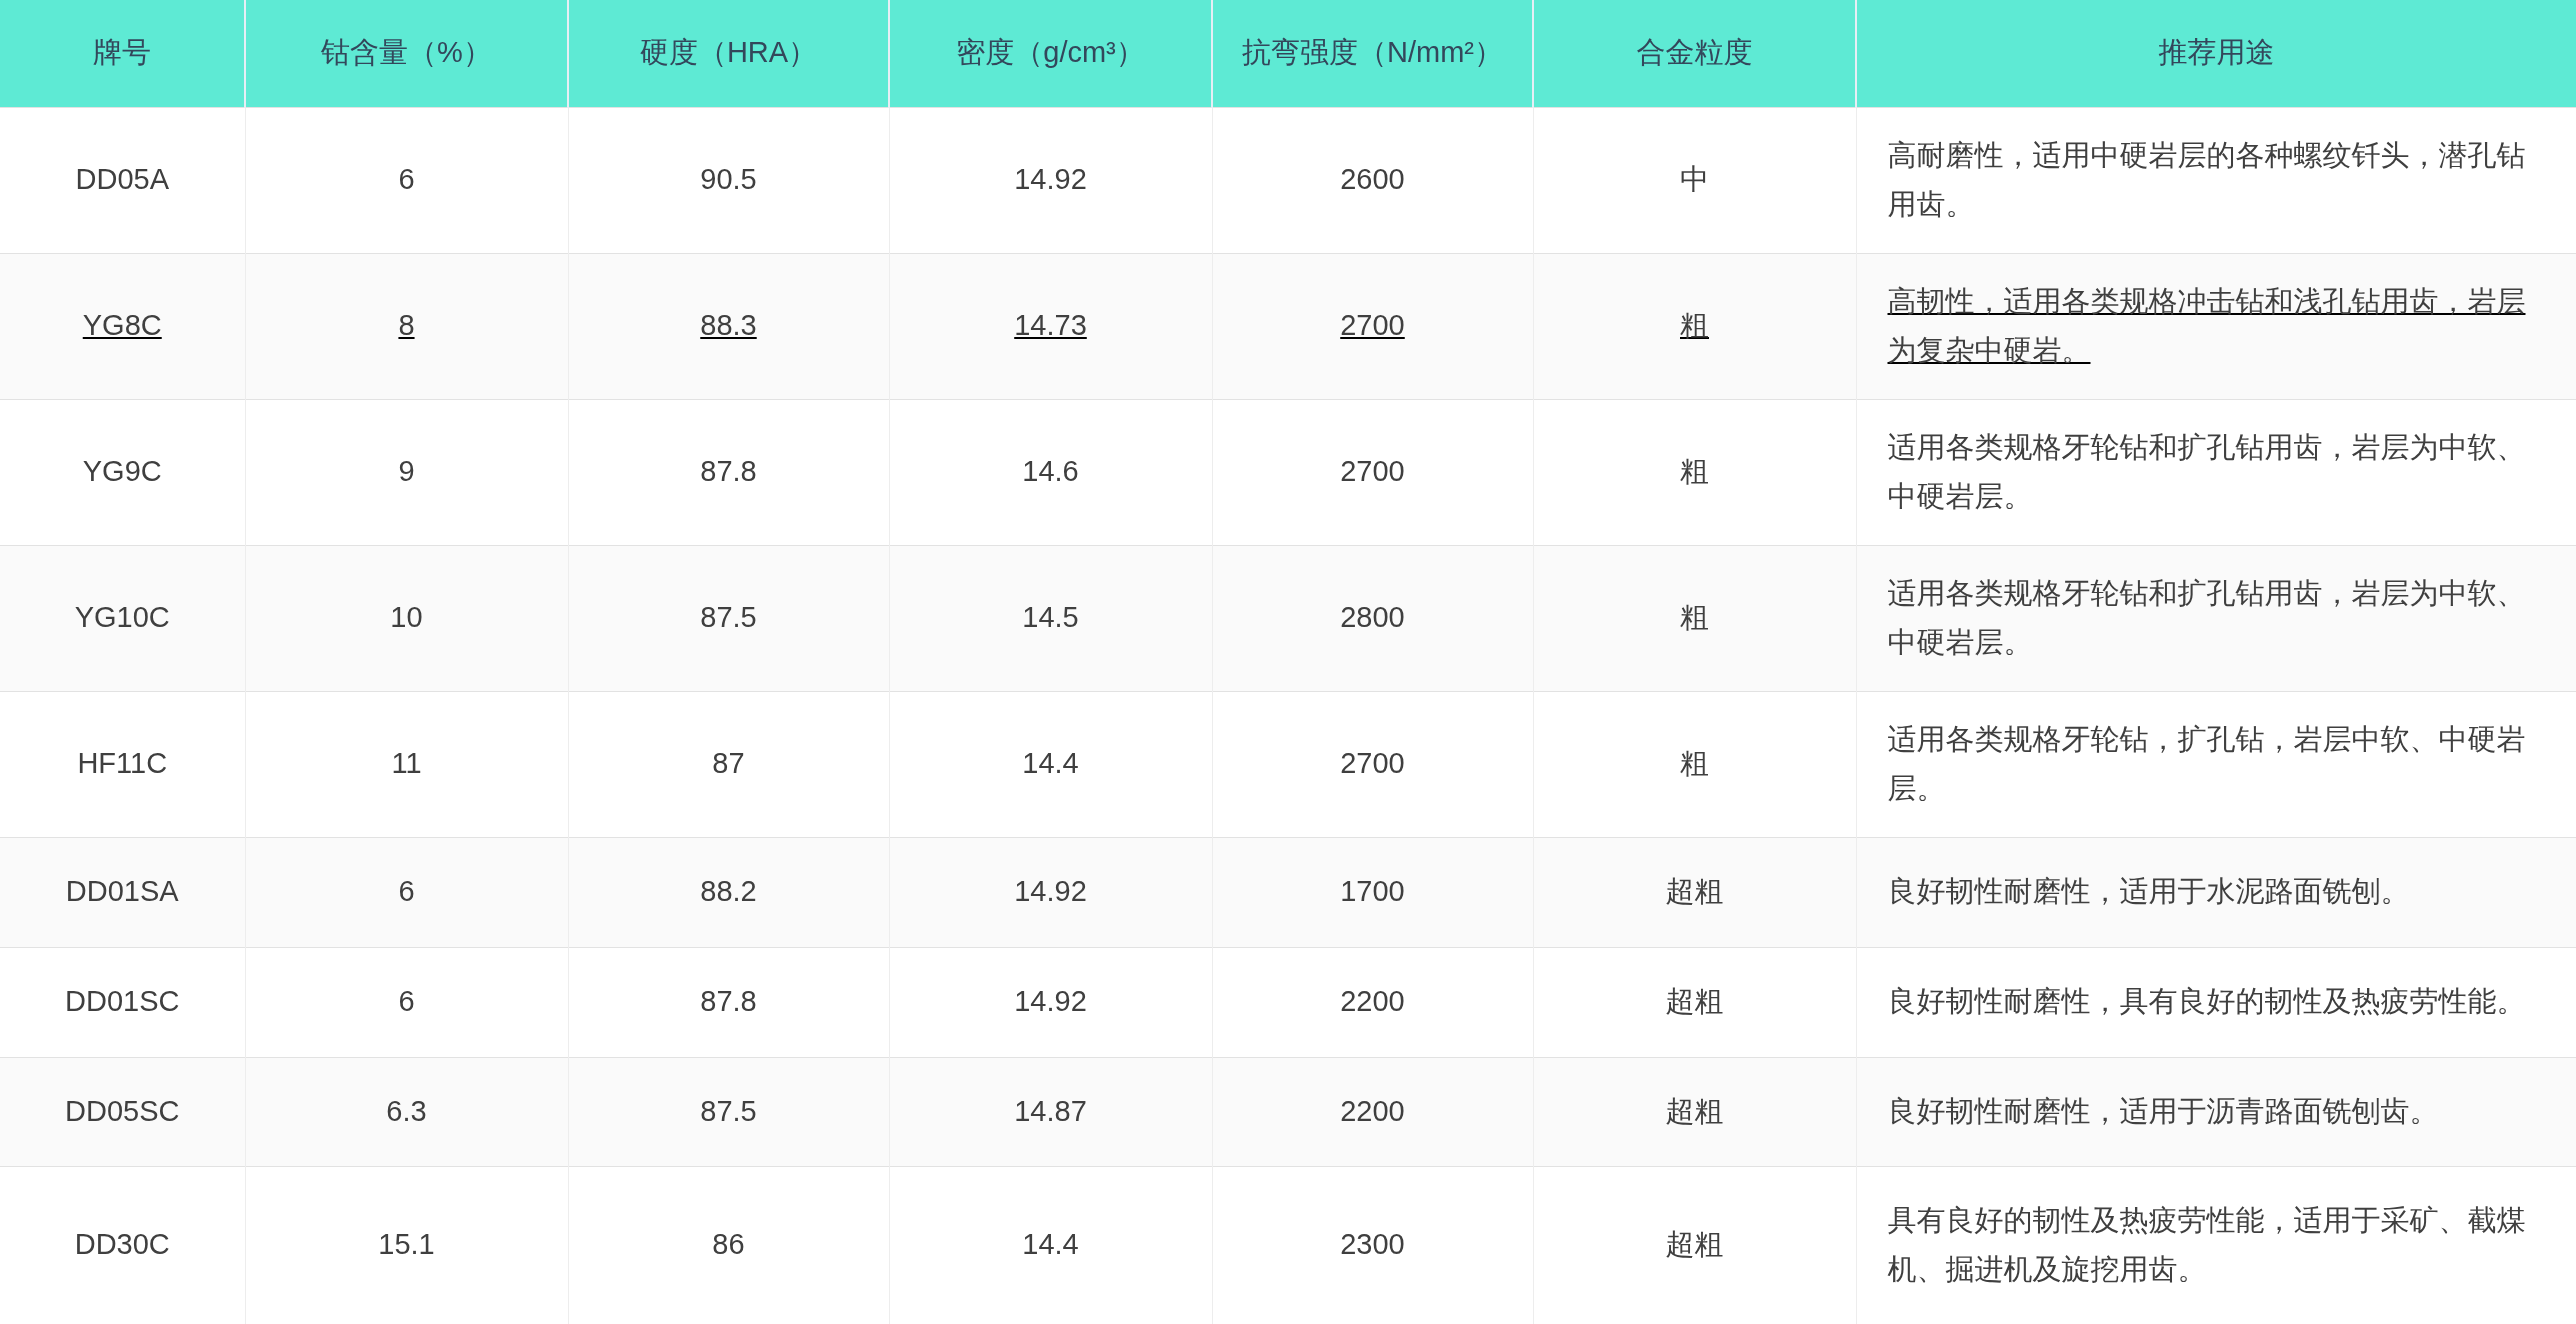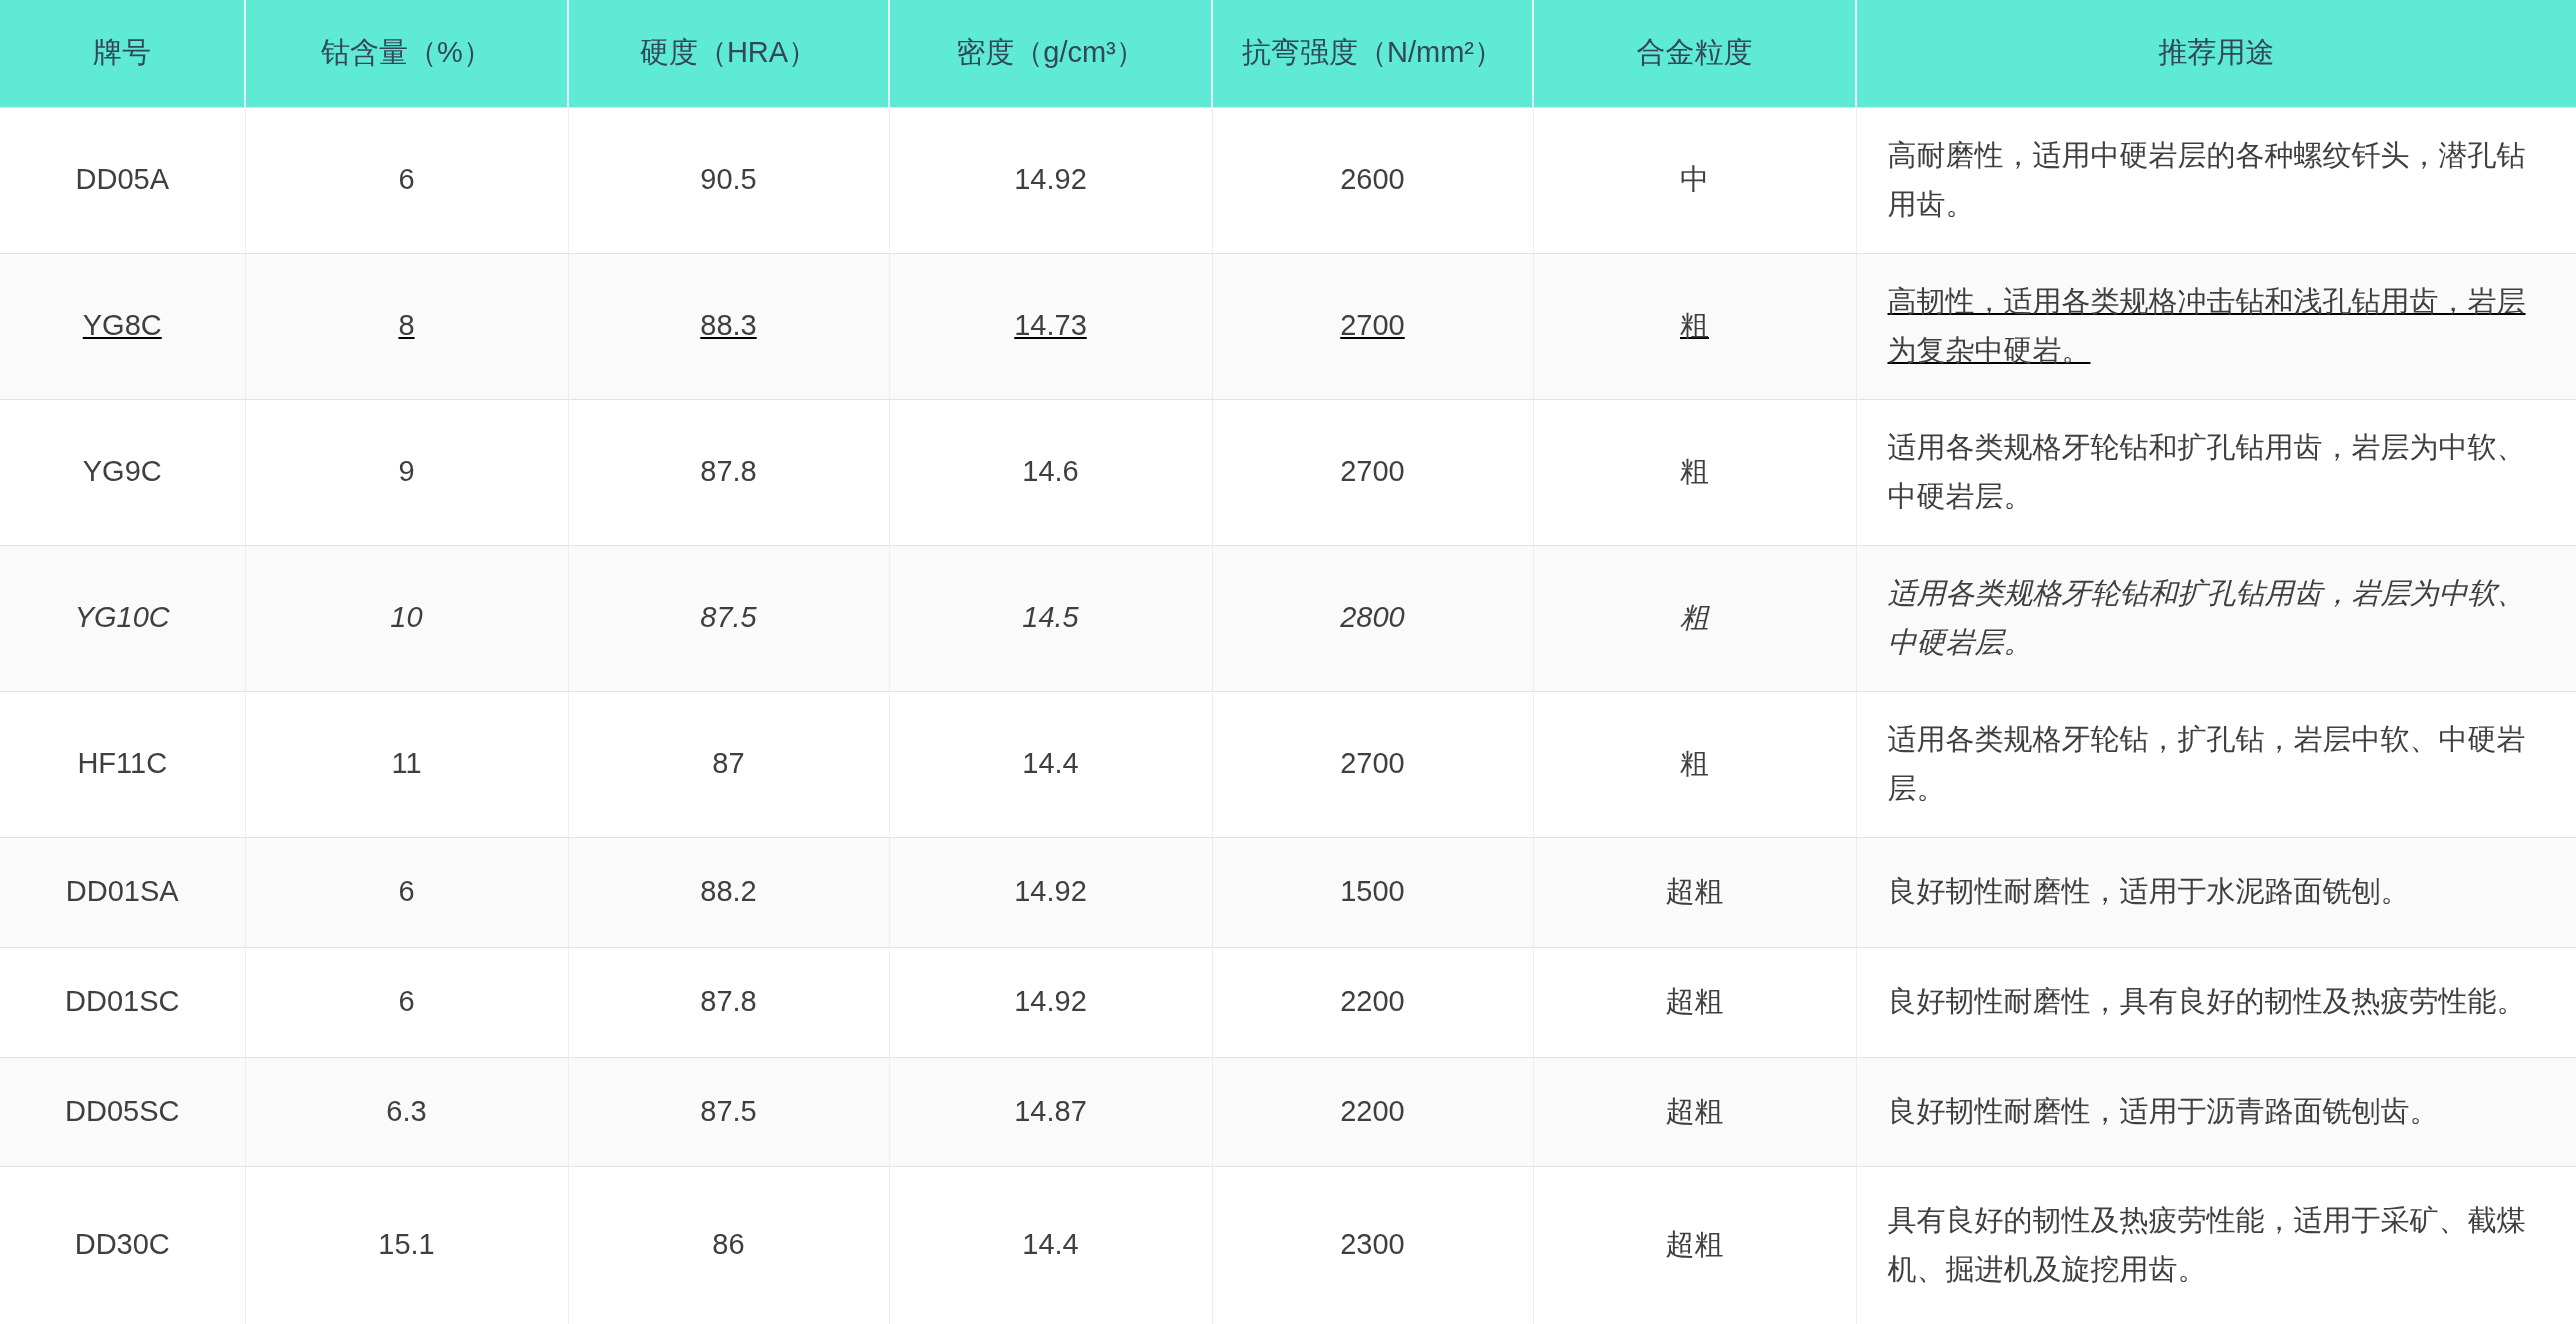--- a/index.html
+++ b/index.html
@@ -115,7 +115,7 @@
           <td class="col-grain">粗</td>
           <td class="col-usage">适用各类规格牙轮钻和扩孔钻用齿，岩层为中软、中硬岩层。</td>
         </tr>
-        <tr style="height: 146px; font-style: italic;">
+        <tr style="height: 146px;">
           <td class="col-grade">YG10C</td>
           <td class="col-cobalt">10</td>
           <td class="col-hardness">87.5</td>

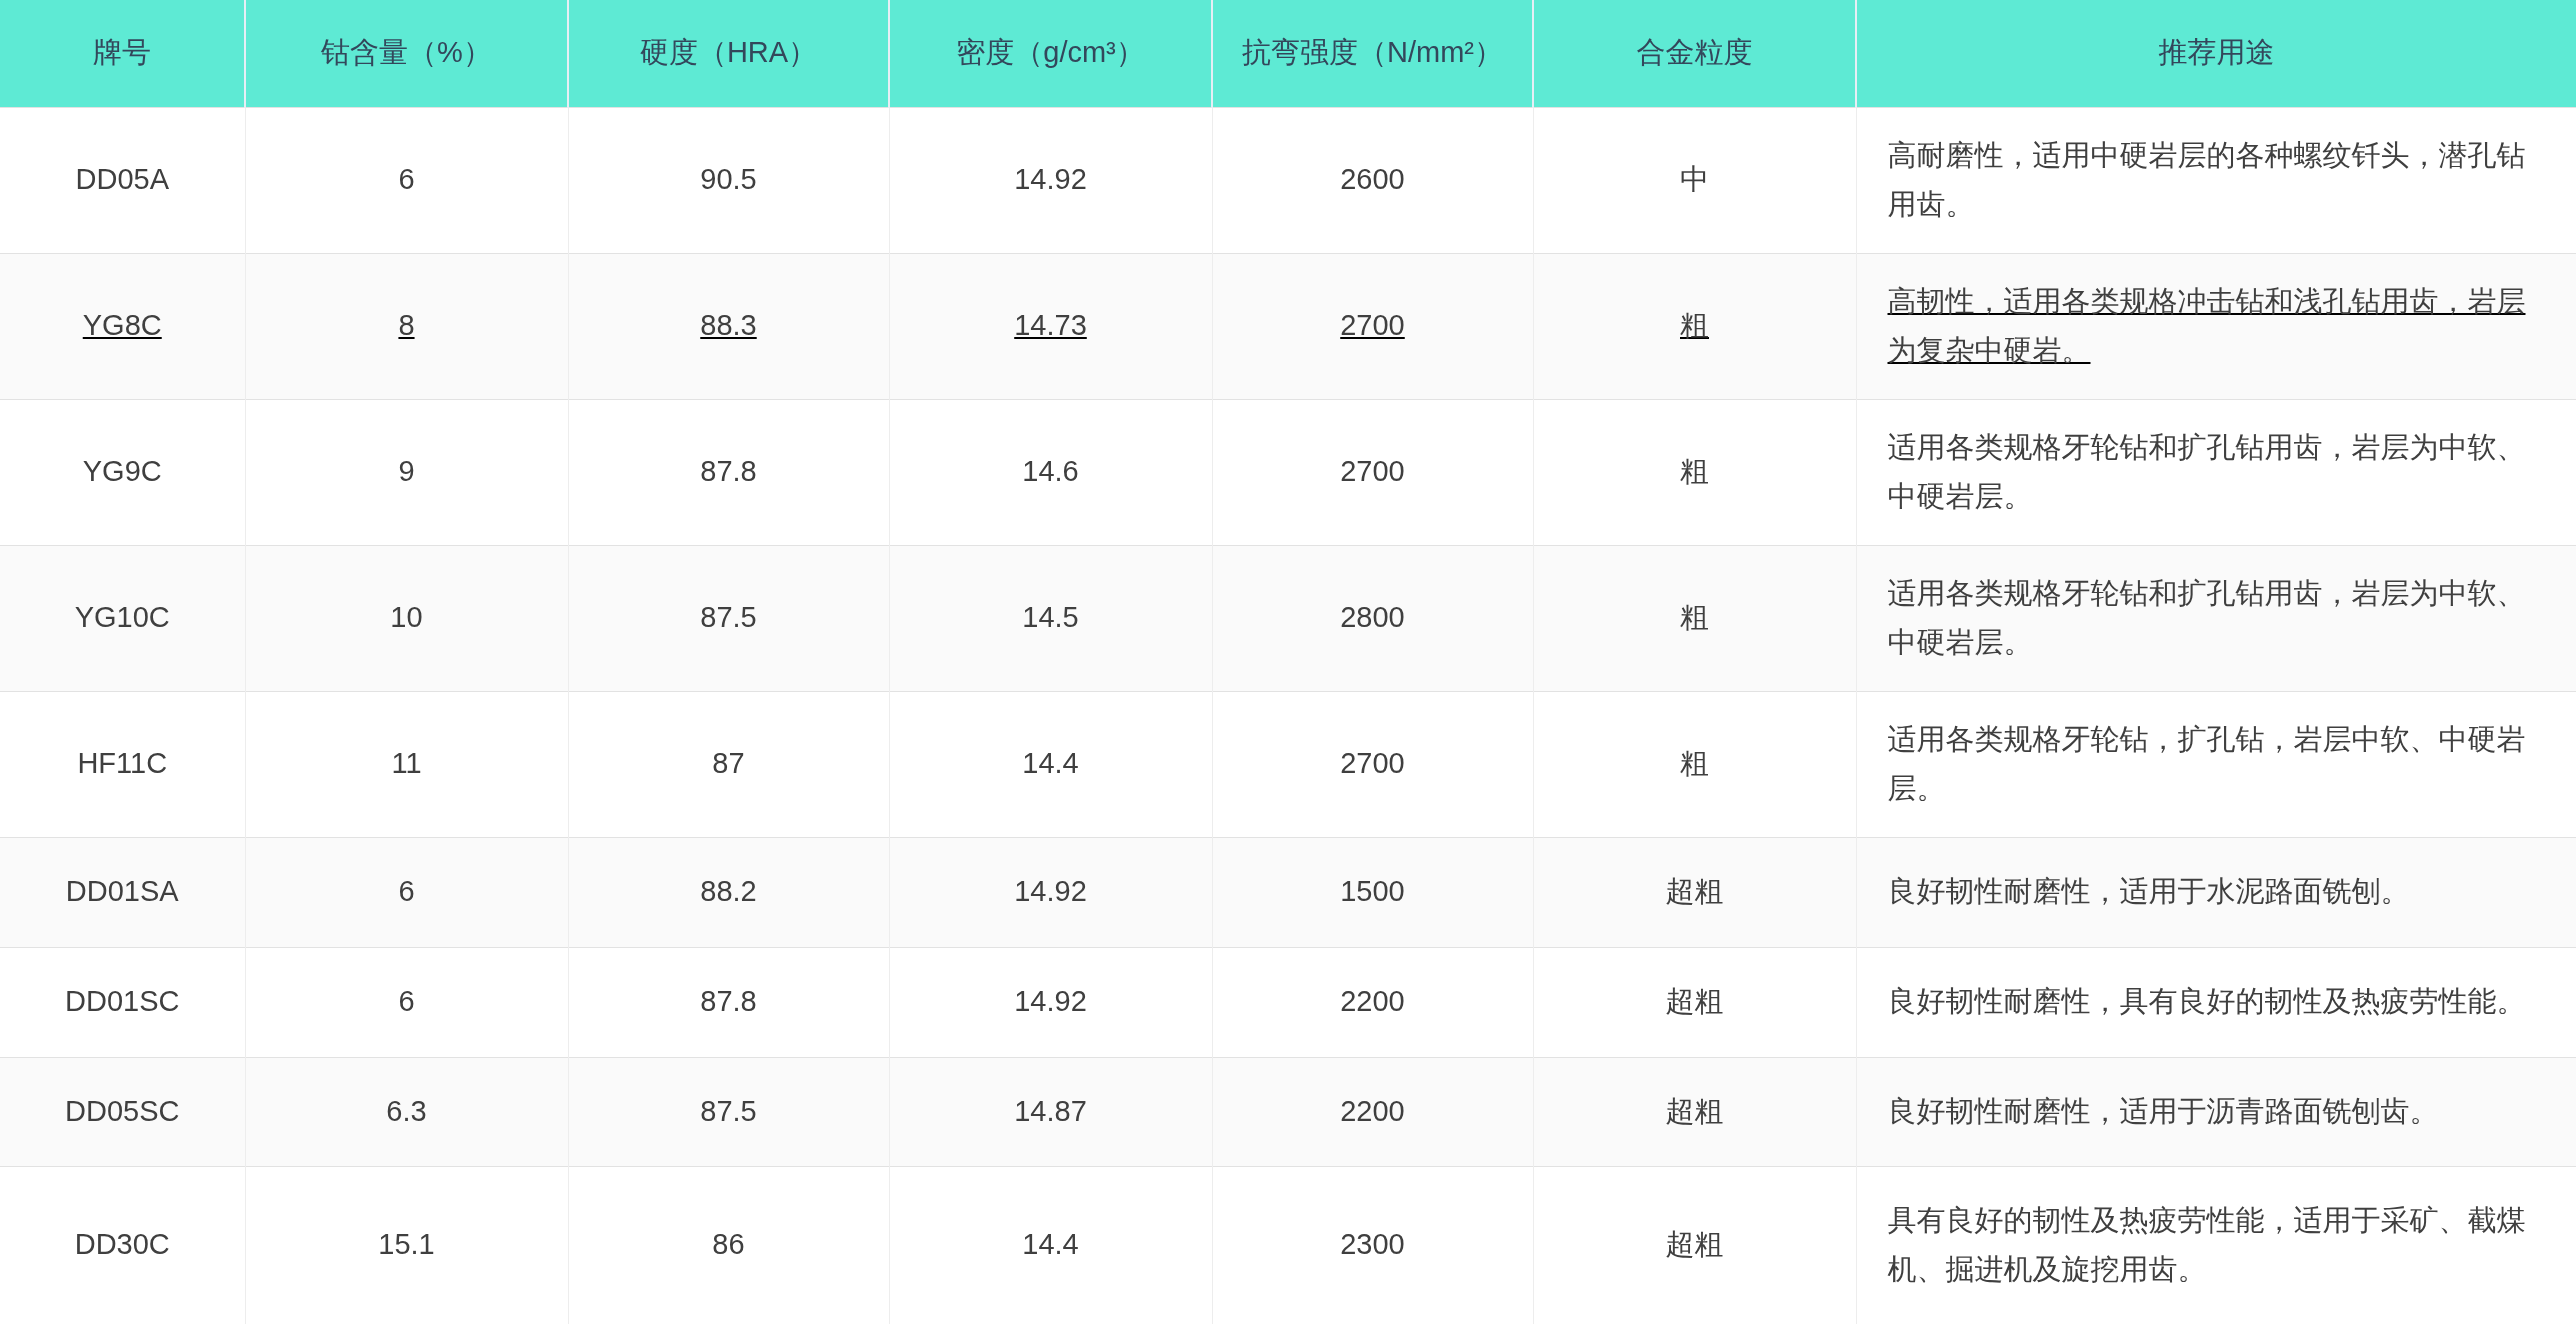--- a/index.html
+++ b/index.html
@@ -138,7 +138,7 @@
           <td class="col-cobalt">6</td>
           <td class="col-hardness">88.2</td>
           <td class="col-density">14.92</td>
-          <td class="col-strength">1500</td>
+          <td class="col-strength">1700</td>
           <td class="col-grain">超粗</td>
           <td class="col-usage">良好韧性耐磨性，适用于水泥路面铣刨。</td>
         </tr>

